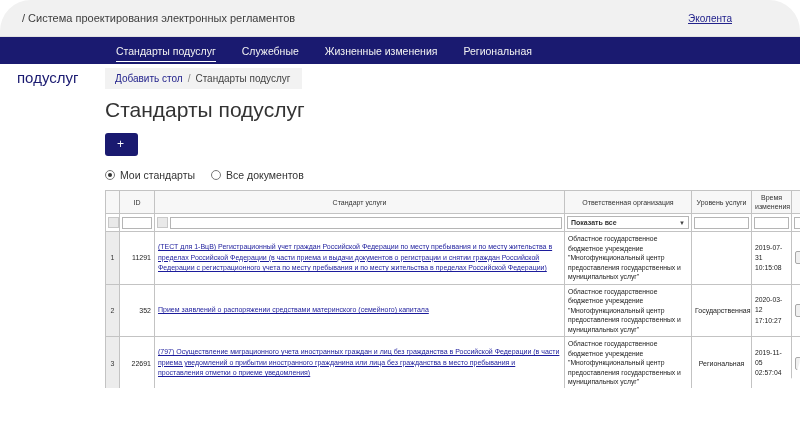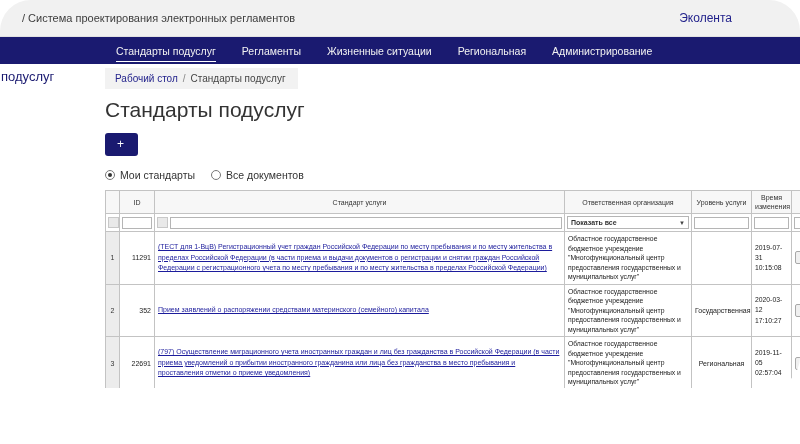--- a/index.html
+++ b/index.html
@@ -12,7 +12,7 @@
             display:flex; align-items:center; justify-content:space-between;
             padding:0 68px 0 22px; }
   .top-title { font-size:11px; color:#3d3d3d; }
-  .top-link  { font-size:12px; color:#23238c; cursor:pointer; }
+  .top-link  { font-size:10px; color:#23238c; text-decoration:underline; cursor:pointer; }
 
   
   .navbar { height:27px; background:#1a1a70; display:flex; align-items:center;

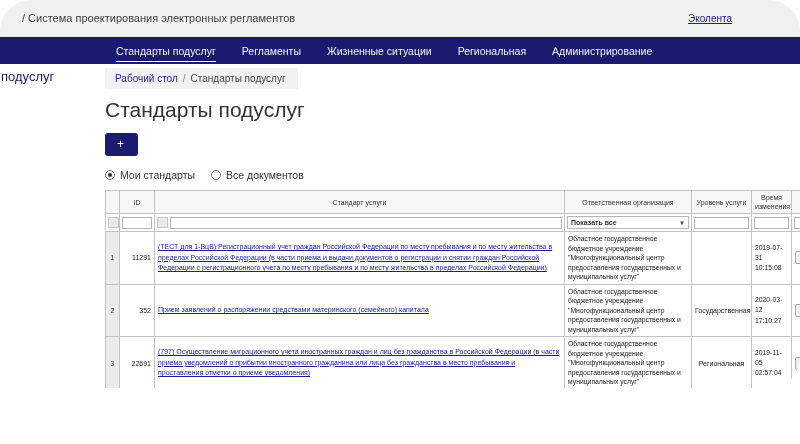--- a/index.html
+++ b/index.html
@@ -94,7 +94,7 @@
 
   <div class="navbar">
     <span class="nav-tab active">Стандарты подуслуг</span>
-    <span class="nav-tab">Регламенты</span>
+    <span class="nav-tab">Служебные</span>
     <span class="nav-tab">Жизненные ситуации</span>
     <span class="nav-tab">Региональная</span>
     <span class="nav-tab">Администрирование</span>

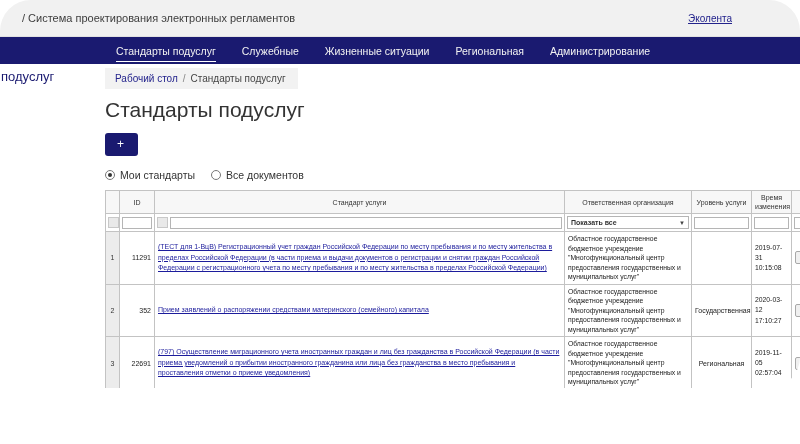--- a/index.html
+++ b/index.html
@@ -95,7 +95,7 @@
   <div class="navbar">
     <span class="nav-tab active">Стандарты подуслуг</span>
     <span class="nav-tab">Служебные</span>
-    <span class="nav-tab">Жизненные ситуации</span>
+    <span class="nav-tab">Жизненные изменения</span>
     <span class="nav-tab">Региональная</span>
     <span class="nav-tab">Администрирование</span>
   </div>

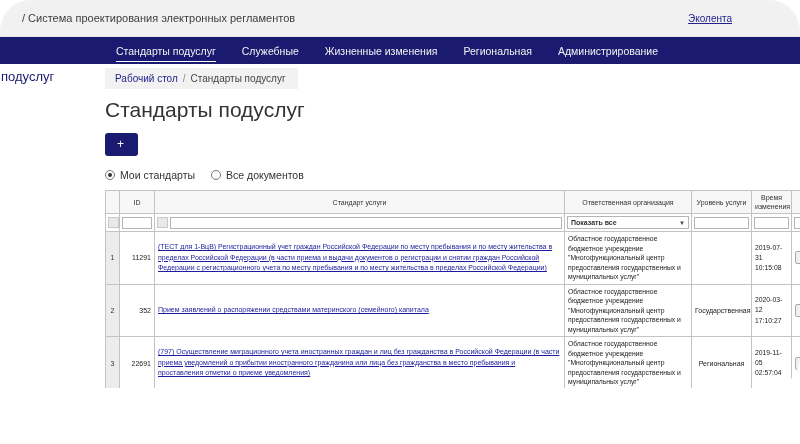--- a/index.html
+++ b/index.html
@@ -97,7 +97,6 @@
     <span class="nav-tab">Служебные</span>
     <span class="nav-tab">Жизненные изменения</span>
     <span class="nav-tab">Региональная</span>
-    <span class="nav-tab">Администрирование</span>
   </div>
 
   <div class="stray">подуслуг</div>

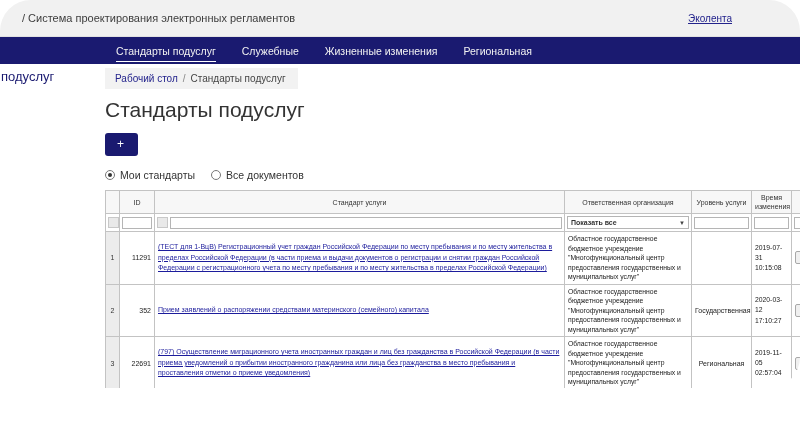--- a/index.html
+++ b/index.html
@@ -21,7 +21,7 @@
   .nav-tab.active { border-bottom:1px solid #fff; }
 
   
-  .stray { position:absolute; left:1px; top:69px; font-size:13px; color:#1a1a70; }
+  .stray { position:absolute; left:17px; top:69px; font-size:15px; color:#1a1a70; }
 
   .content { margin-left:105px; padding-top:4px; }
 

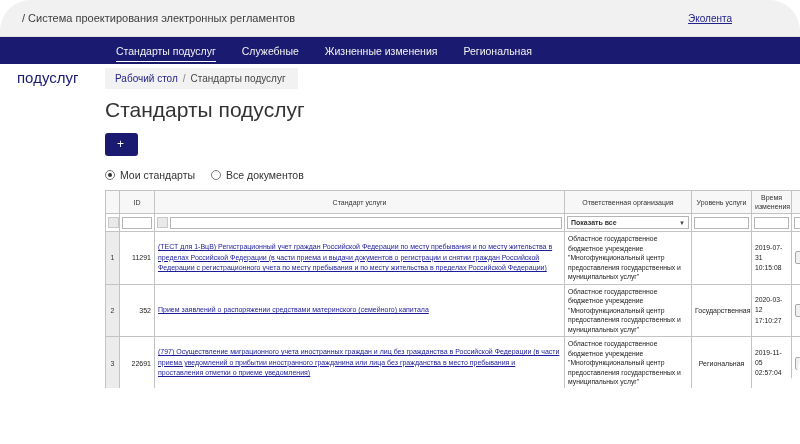--- a/index.html
+++ b/index.html
@@ -104,7 +104,7 @@
   <div class="content">
 
     <div class="breadcrumb">
-      <a>Рабочий стол</a><span class="sep">/</span><span class="cur">Стандарты подуслуг</span>
+      <a>Добавить стол</a><span class="sep">/</span><span class="cur">Стандарты подуслуг</span>
     </div>
 
     <h1>Стандарты подуслуг</h1>

